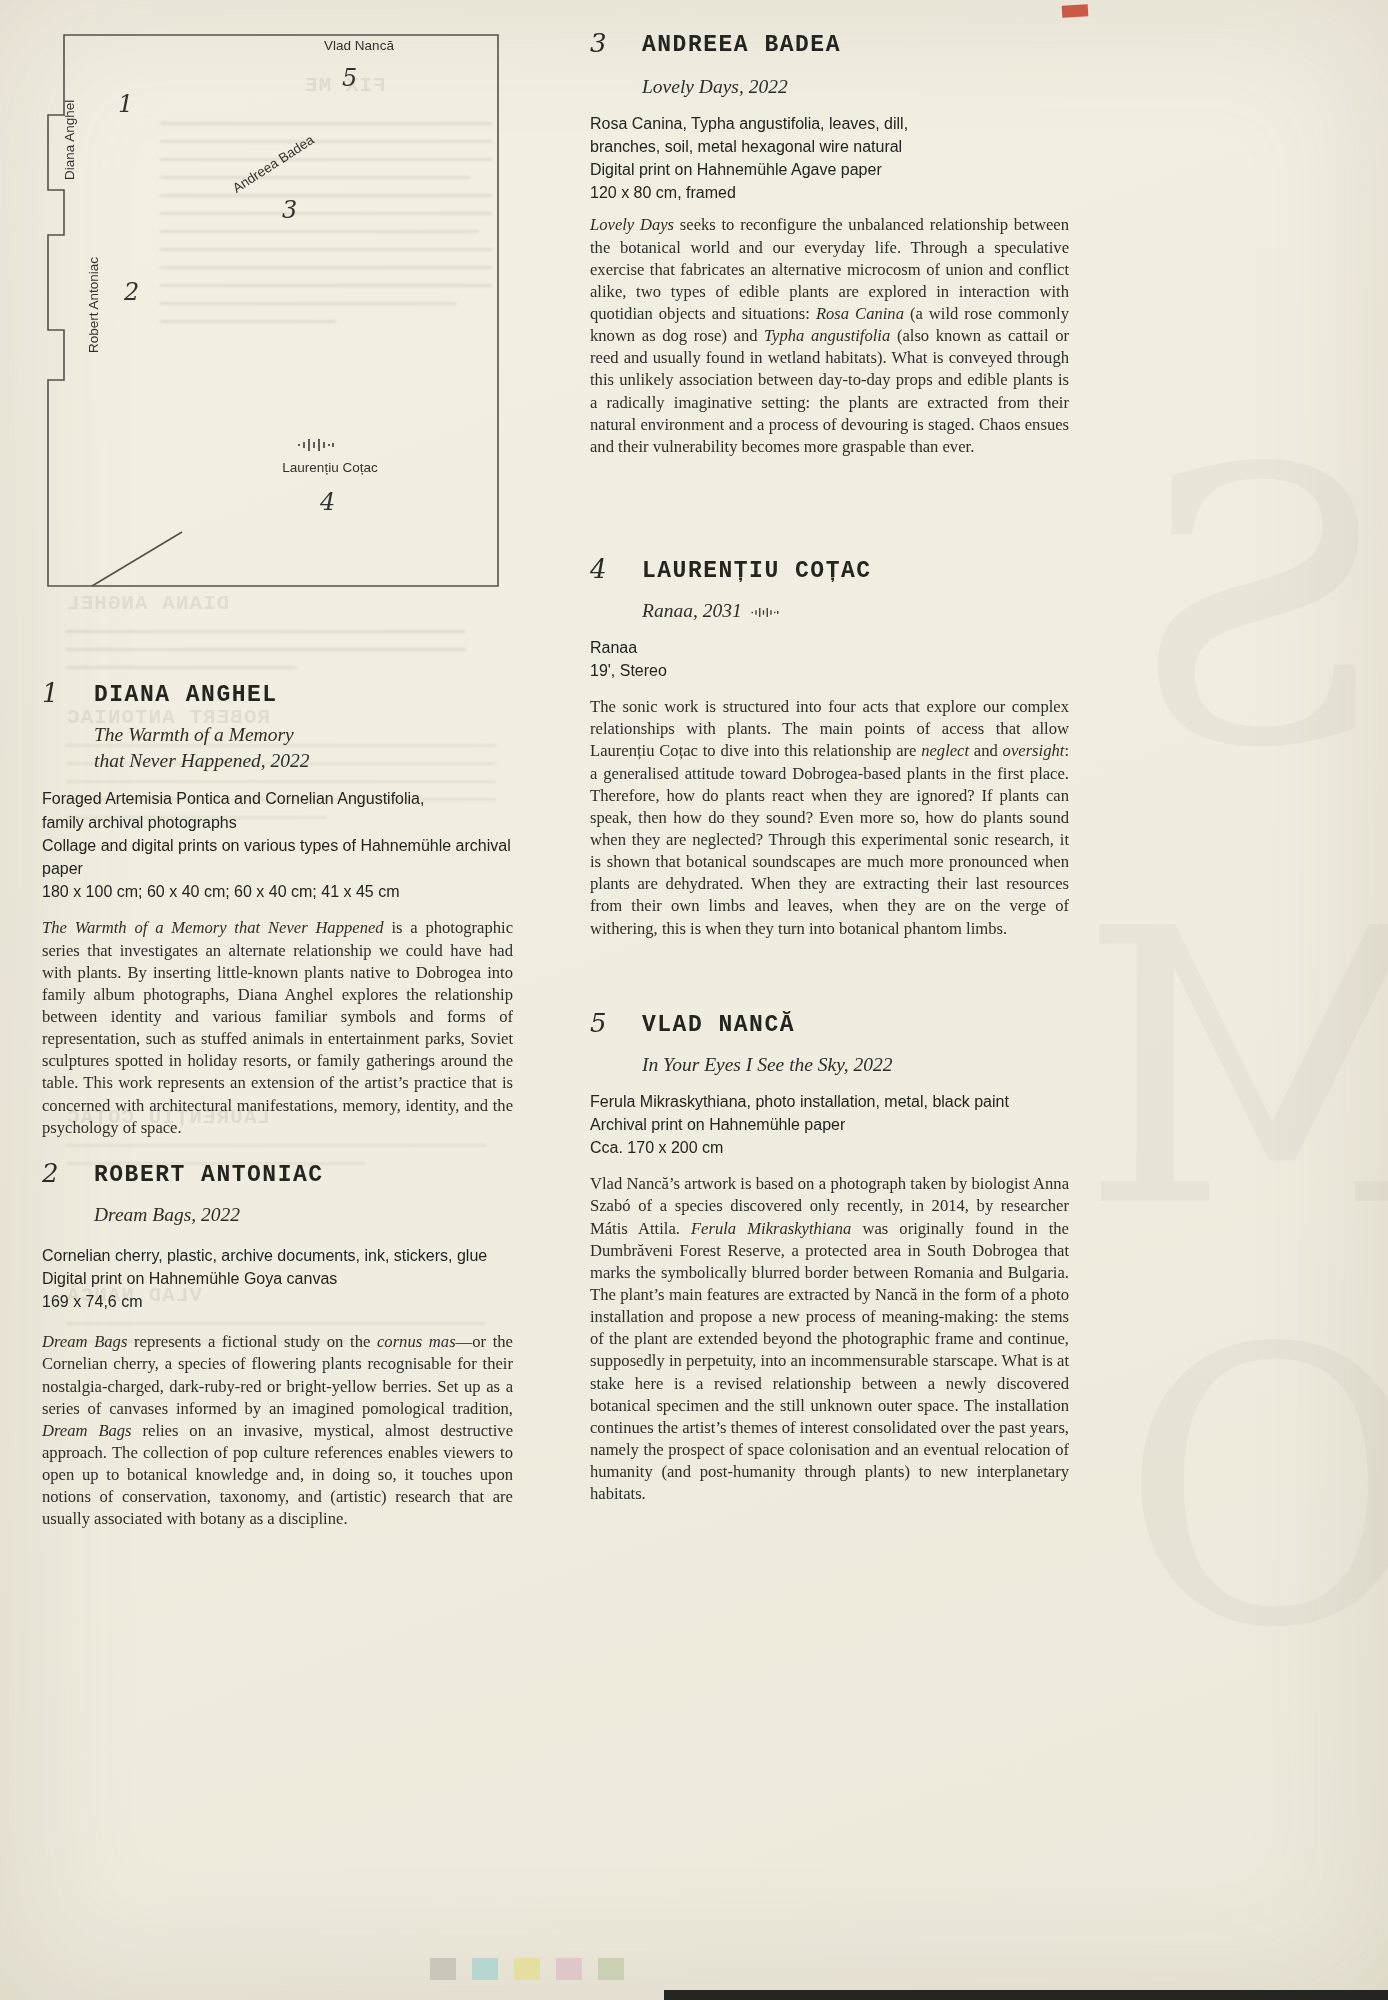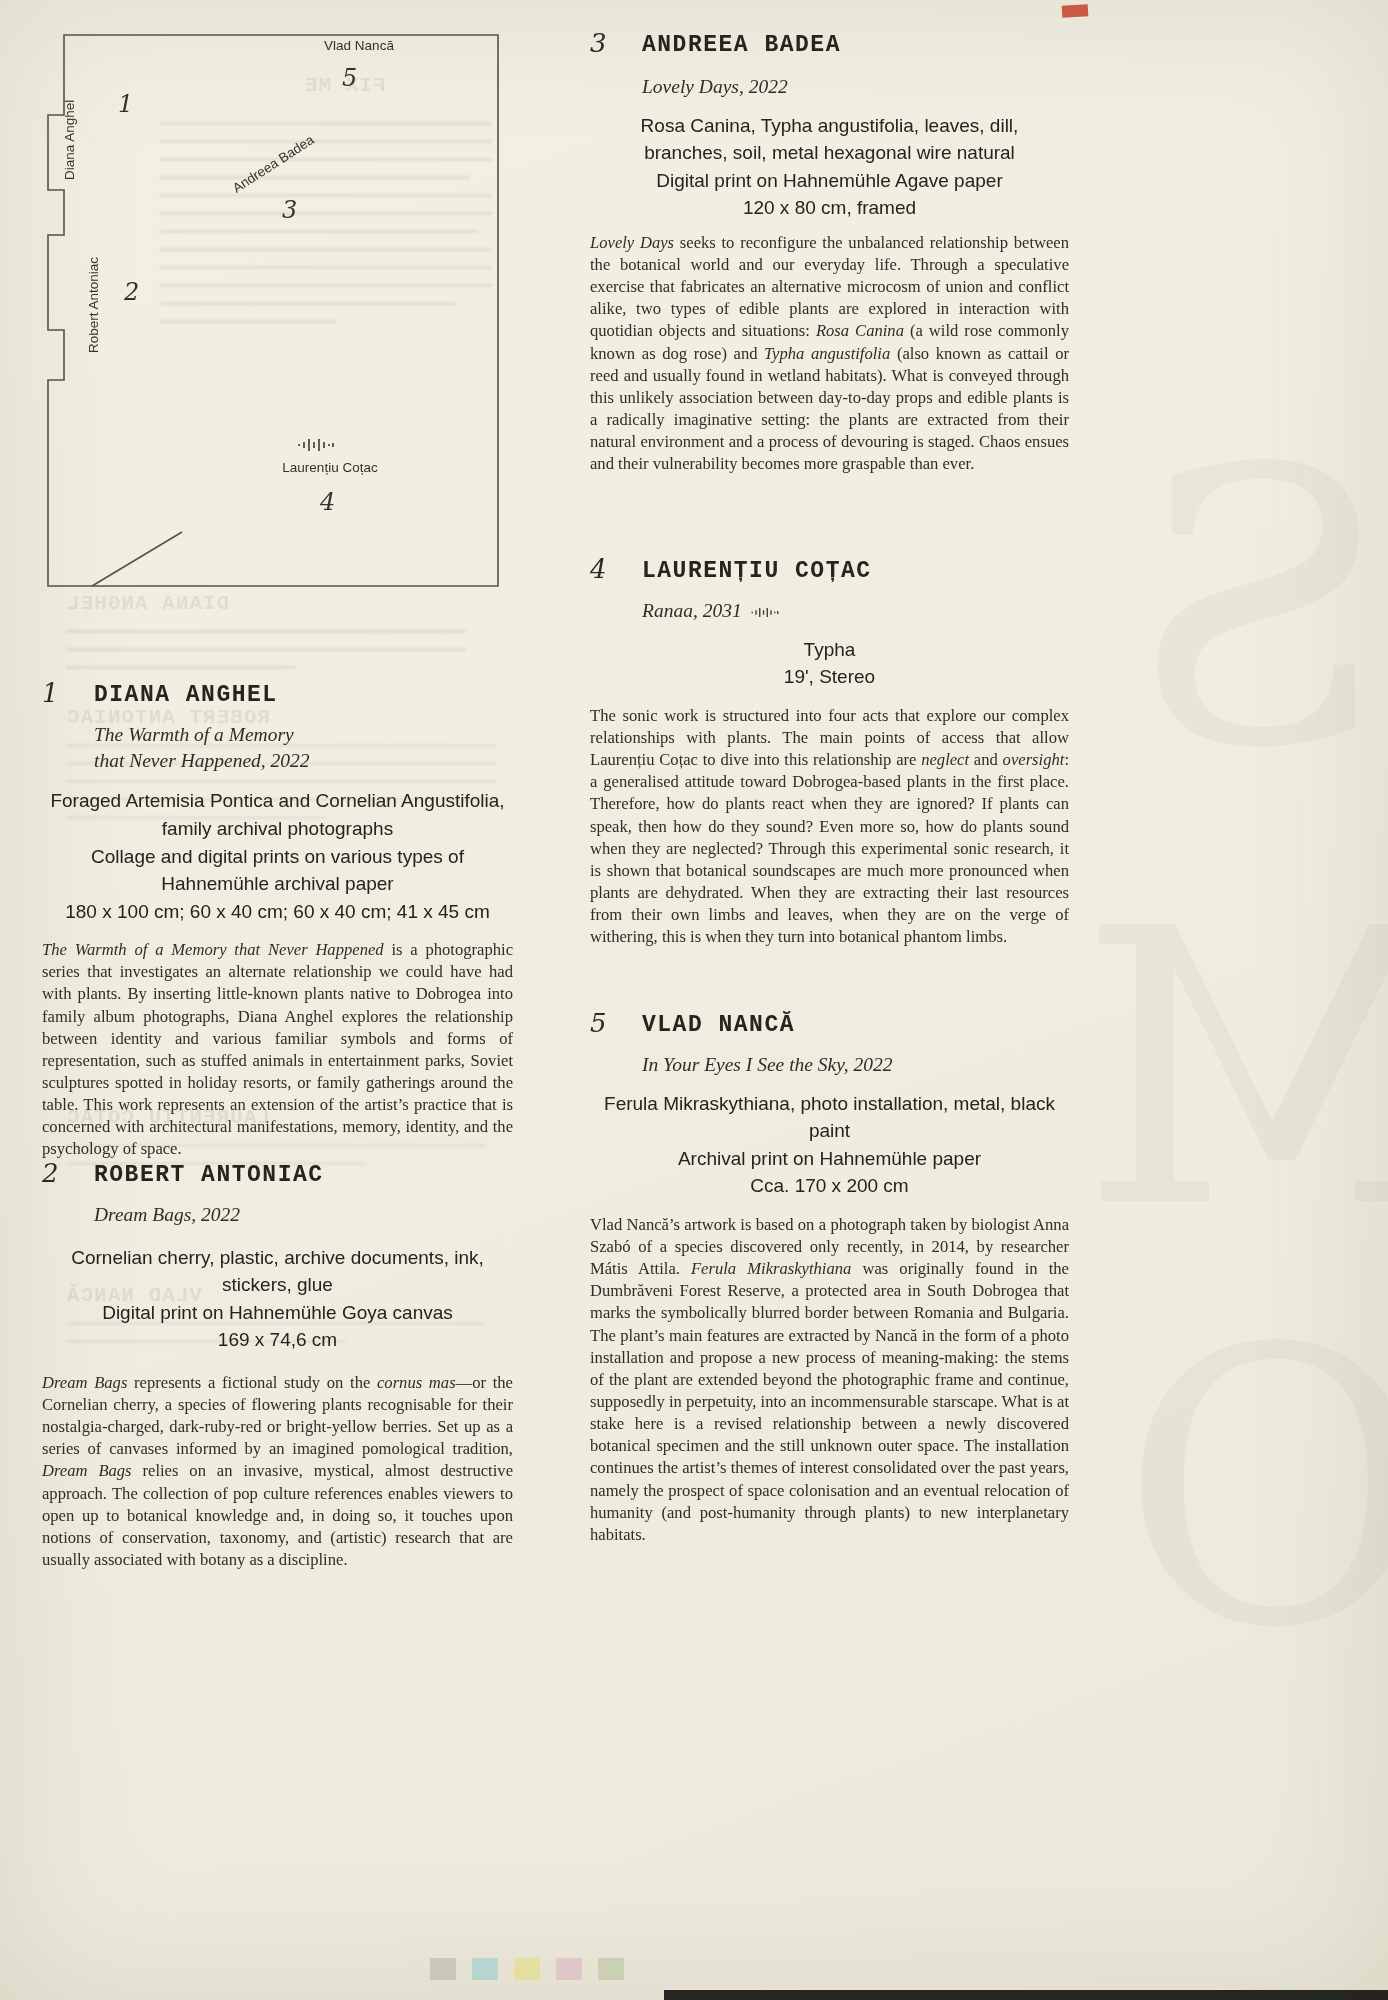--- a/index.html
+++ b/index.html
@@ -29,7 +29,7 @@
               font-weight:700; font-size:23px; letter-spacing:1.5px; white-space:nowrap; color:#26241f; }
   .subtitle { margin:8px 0 0 52px; font-style:italic; font-size:19.5px; line-height:1.32; }
   .materials { margin-top:14px; font-family:"Liberation Sans", sans-serif;
-               font-size:19px; line-height:1.45; color:#24231e;text-align:center; }
+               font-size:16px; line-height:1.45; color:#24231e; }
   .body-text { margin-top:14px; font-size:16.6px; line-height:1.335; text-align:justify; }
 
   .wave-icon { vertical-align:-2px; margin-left:8px; }

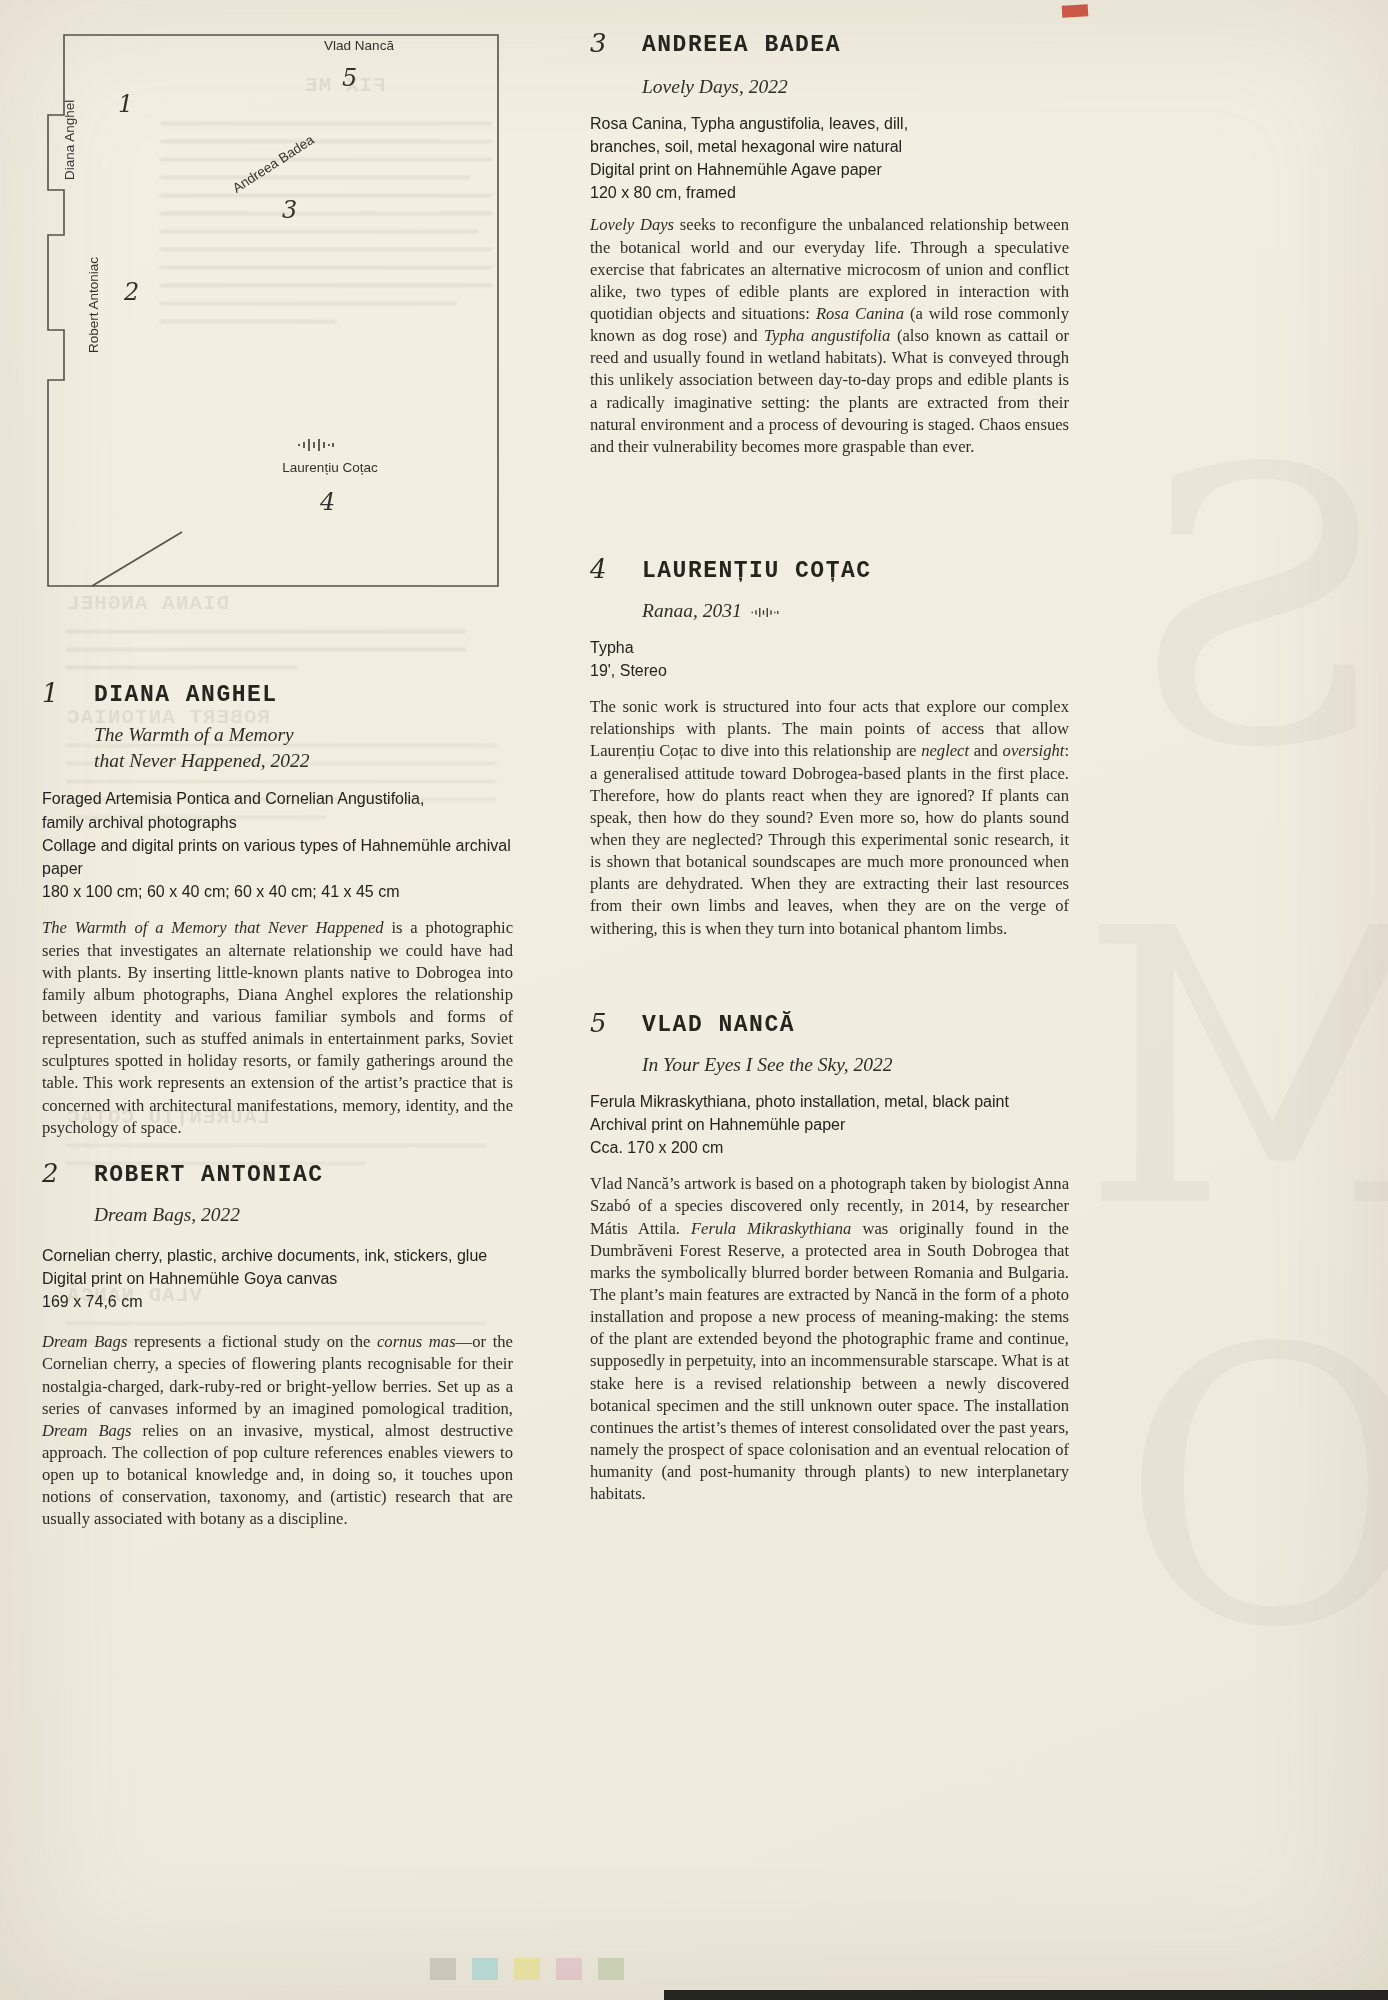--- a/index.html
+++ b/index.html
@@ -203,7 +203,7 @@
     </svg>
   </div>
   <div class="materials" style="margin-top:12px;">
-    <div>Typha</div>
+    <div>Ranaa</div>
     <div>19', Stereo</div>
   </div>
   <div class="body-text">The sonic work is structured into four acts that explore our complex relationships with plants. The main points of access that allow Laurențiu Coțac to dive into this relationship are <i>neglect</i> and <i>oversight</i>: a generalised attitude toward Dobrogea-based plants in the first place. Therefore, how do plants react when they are ignored? If plants can speak, then how do they sound? Even more so, how do plants sound when they are neglected? Through this experimental sonic research, it is shown that botanical soundscapes are much more pronounced when plants are dehydrated. When they are extracting their last resources from their own limbs and leaves, when they are on the verge of withering, this is when they turn into botanical phantom limbs.</div>

